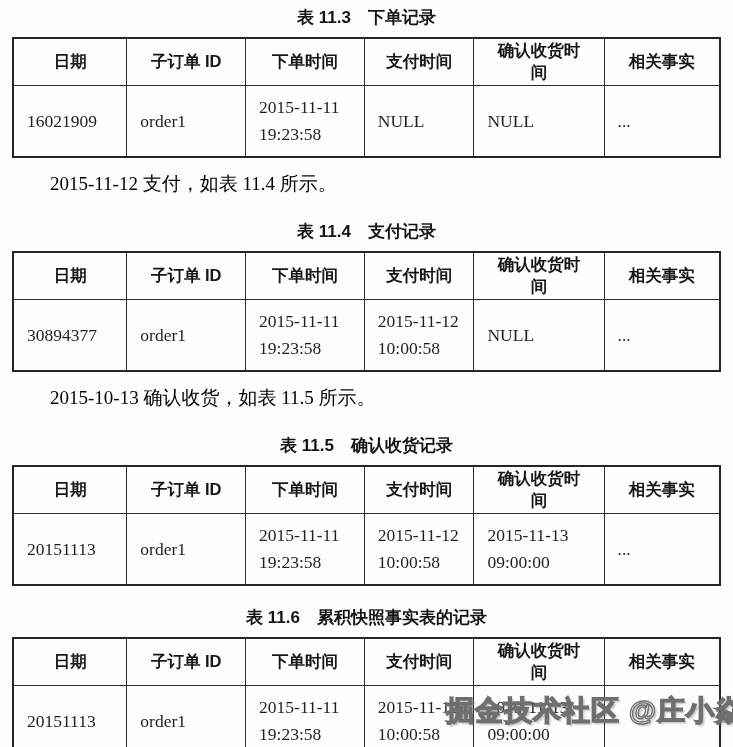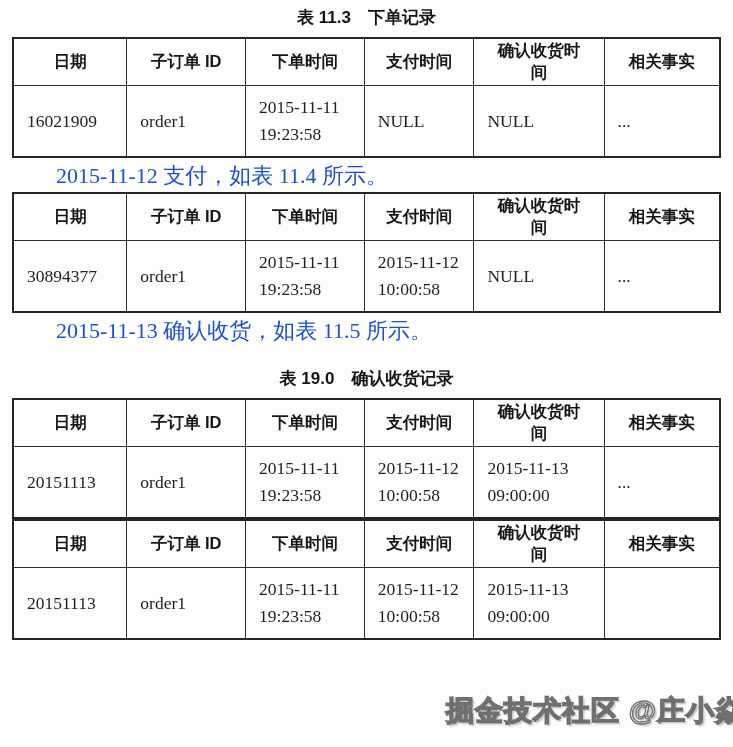--- a/index.html
+++ b/index.html
@@ -62,11 +62,11 @@
   col.c1{width:16.1%;} col.c2{width:16.8%;} col.c3{width:16.8%;}
   col.c4{width:15.5%;} col.c5{width:18.4%;} col.c6{width:16.4%;}
   .para{
-    font-size:22px;
+    font-size:19px;
     line-height:32px;
-    margin:2px 0 0 0;
+    margin:10px 0 0 0;
     text-indent:2em;
-    color:#1d4ed8;
+    color:#000000;
   }
   .para.narrow{max-width:662px;}
   .watermark{

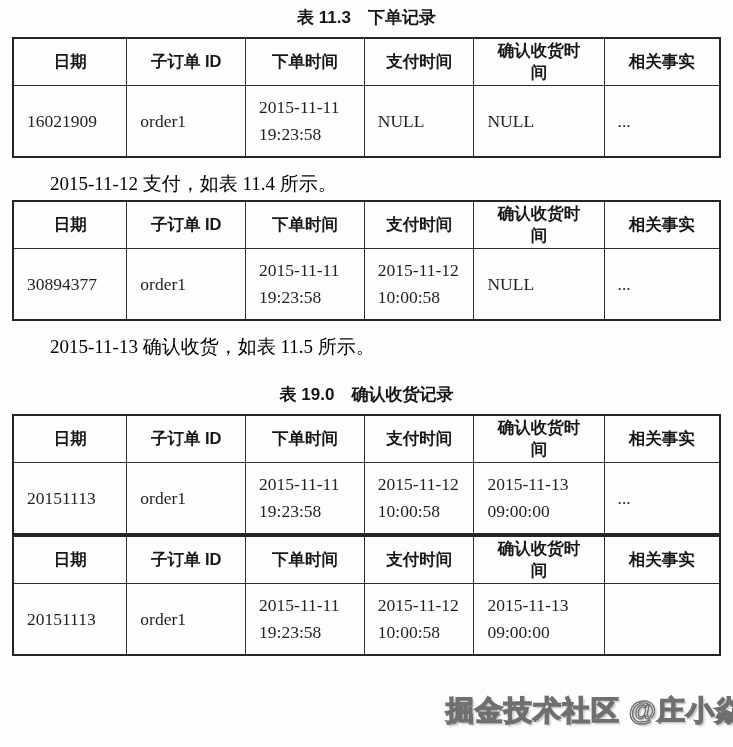--- a/index.html
+++ b/index.html
@@ -137,6 +137,7 @@
 
   <p class="para">2015-11-12 支付，如表 11.4 所示。</p>
 
+  <div class="tbl-caption spaced">表 11.4　支付记录</div>
   <table class="doc-table">
       <colgroup>
         <col class="c1">

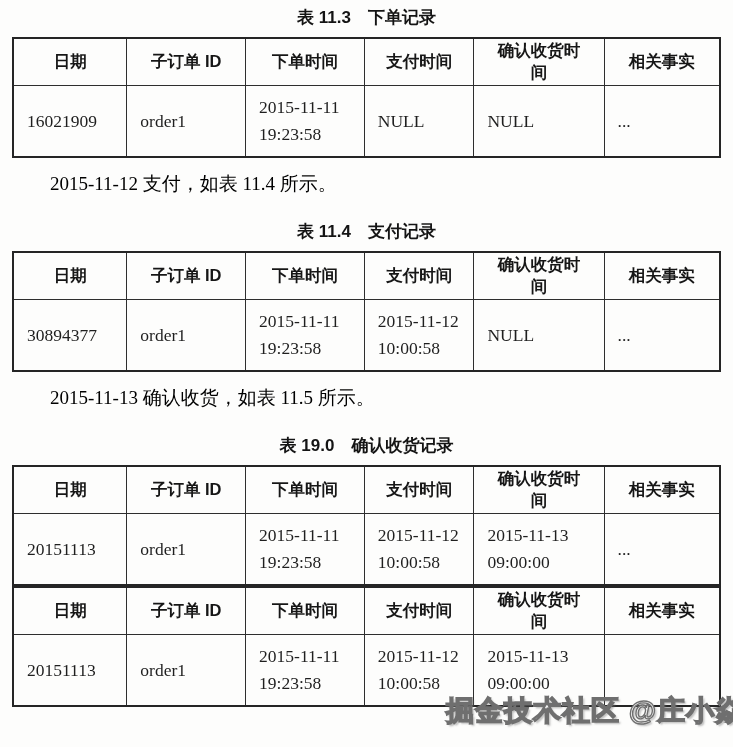--- a/index.html
+++ b/index.html
@@ -183,7 +183,7 @@
       </tbody>
     </table>
 
-  <p class="para">2015-11-13 确认收货，如表 11.5 所示。</p>
+  <p class="para">2015-10-13 确认收货，如表 11.5 所示。</p>
 
   <div class="tbl-caption spaced">表 19.0　确认收货记录</div>
   <table class="doc-table">

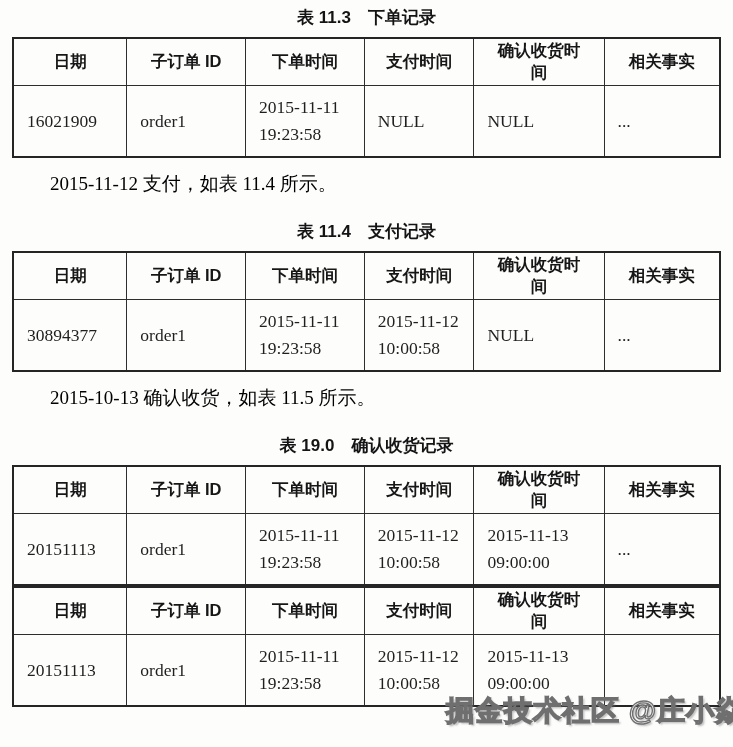--- a/index.html
+++ b/index.html
@@ -185,7 +185,7 @@
 
   <p class="para">2015-10-13 确认收货，如表 11.5 所示。</p>
 
-  <div class="tbl-caption spaced">表 19.0　确认收货记录</div>
+  <div class="tbl-caption spaced">表 11.5　确认收货记录</div>
   <table class="doc-table">
       <colgroup>
         <col class="c1">

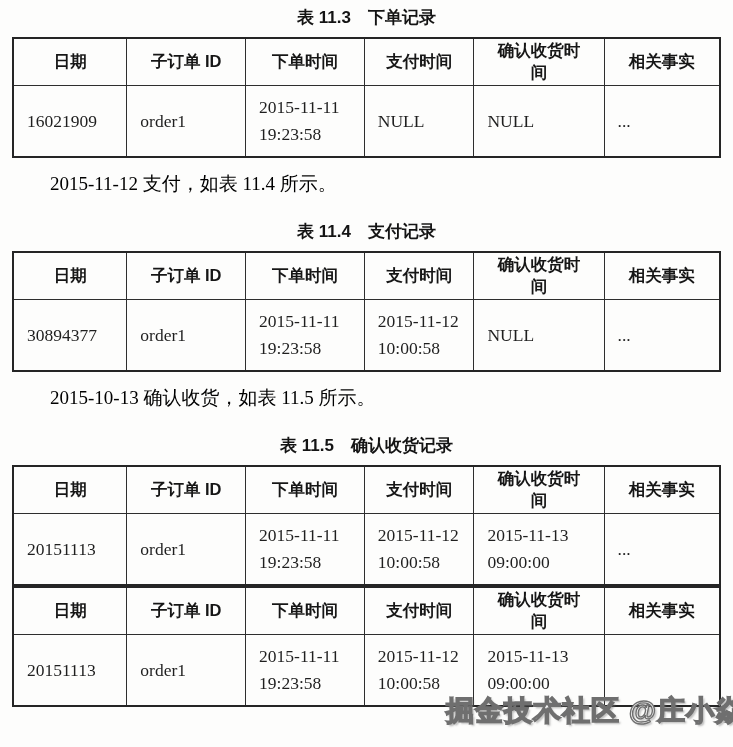--- a/index.html
+++ b/index.html
@@ -233,6 +233,7 @@
     </table>
 
 
+  <div class="tbl-caption spaced">表 11.6　累积快照事实表的记录</div>
   <table class="doc-table">
       <colgroup>
         <col class="c1">

